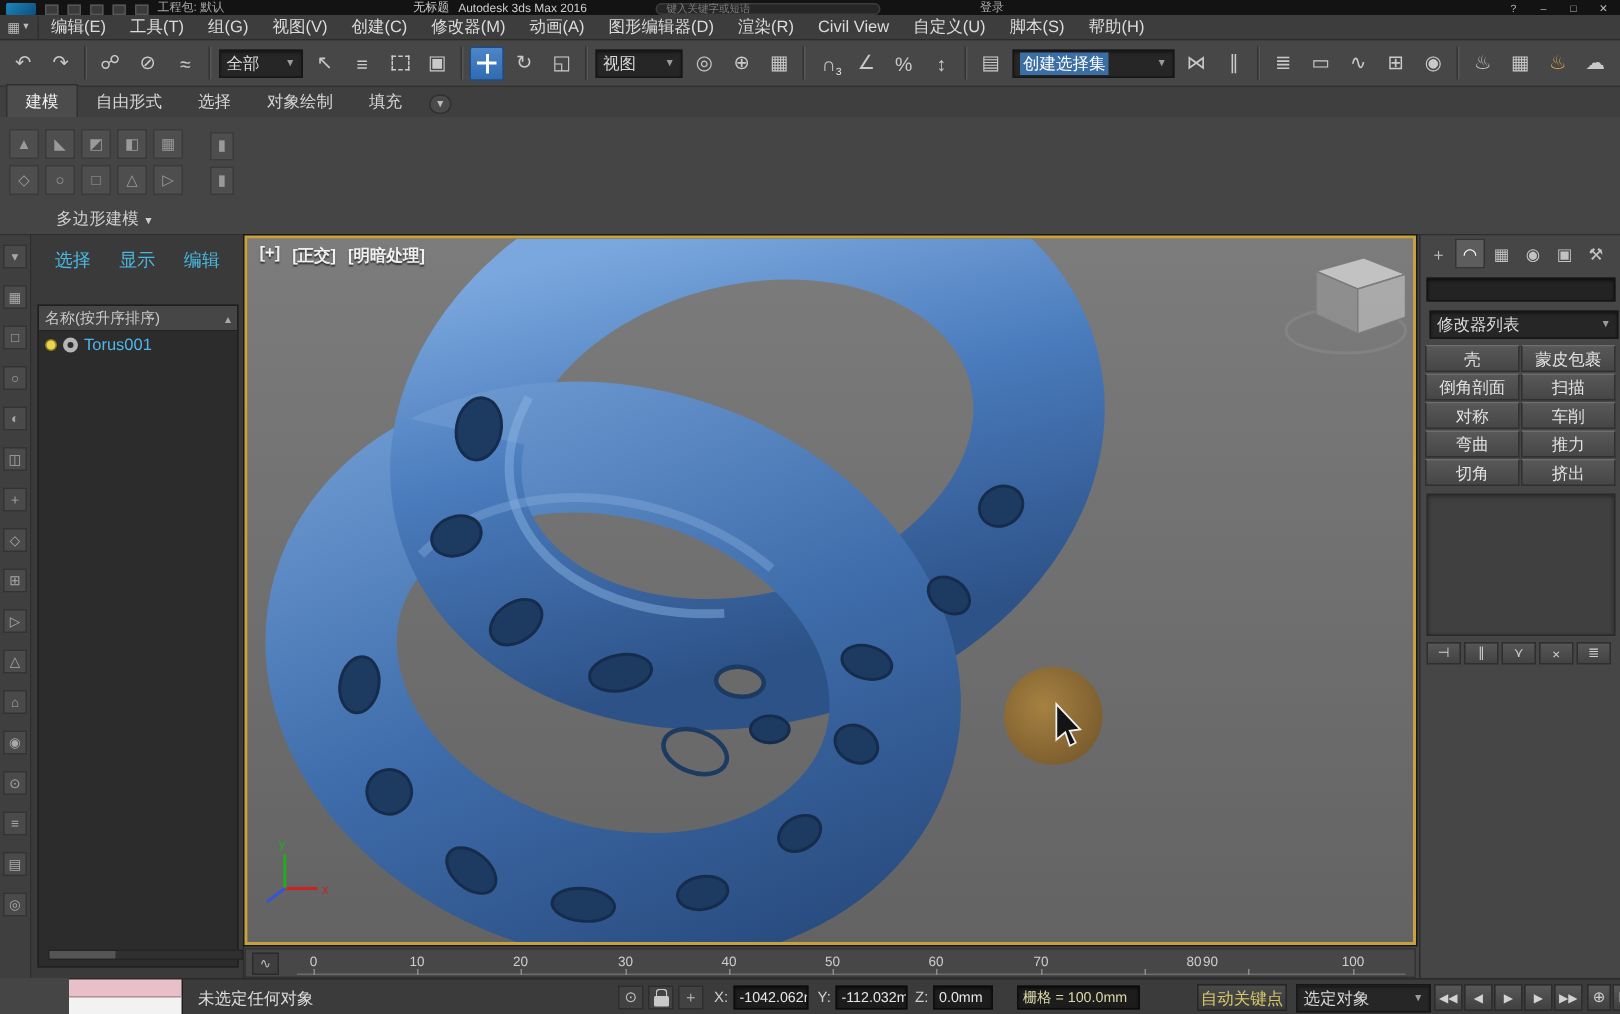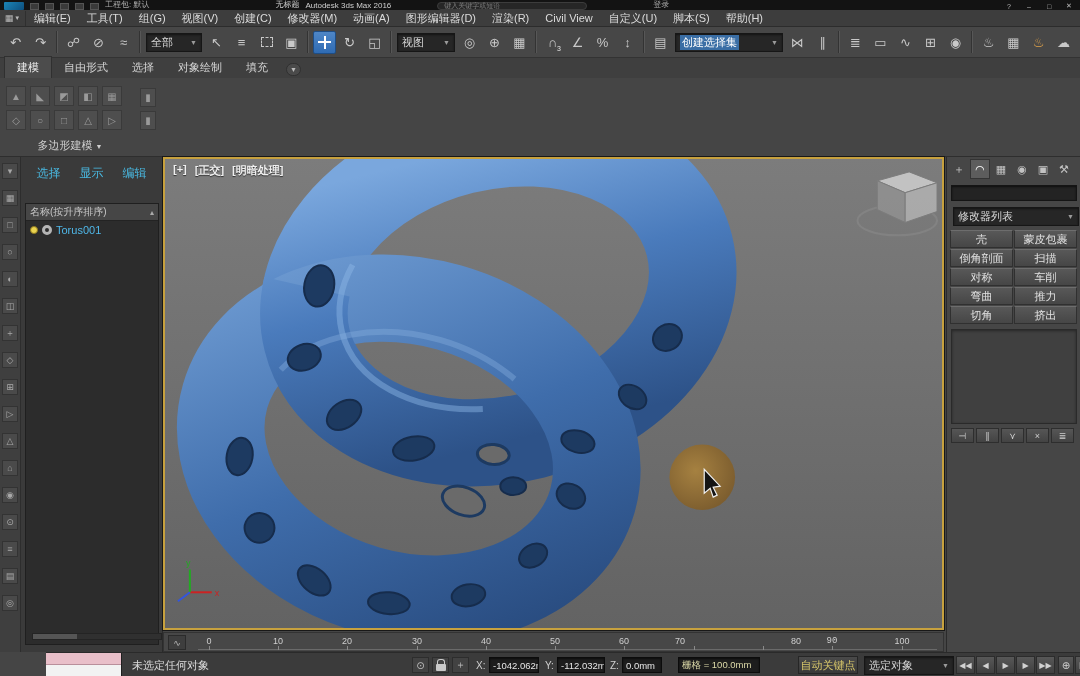--- a/index.html
+++ b/index.html
@@ -409,7 +409,7 @@
   <span class="tick" style="left:322px;">40</span>
   <span class="tick" style="left:391px;">50</span>
   <span class="tick" style="left:460px;">60</span>
-  <span class="tick" style="left:516px;">70</span>
+  <span class="tick" style="left:530px;">70</span>
   <span class="tick" style="left:632px;">80</span>
   <span class="tick" style="left:668px;font-family:Liberation Mono, monospace;">90</span>
   <span class="tick" style="left:738px;">100</span>

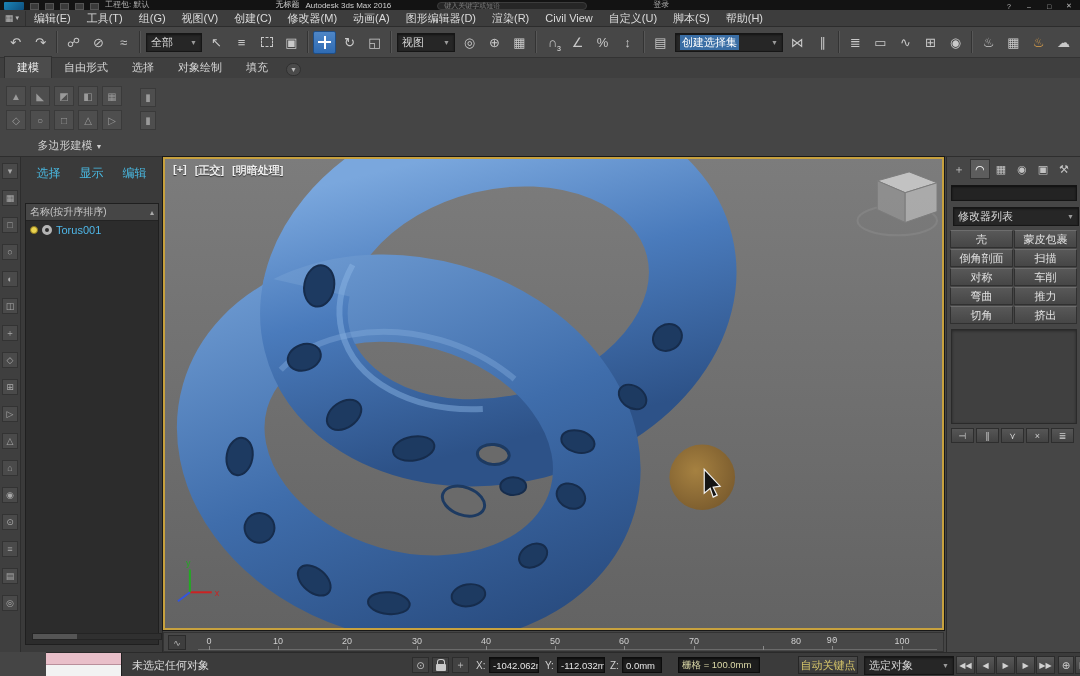--- a/index.html
+++ b/index.html
@@ -411,7 +411,7 @@
   <span class="tick" style="left:460px;">60</span>
   <span class="tick" style="left:530px;">70</span>
   <span class="tick" style="left:632px;">80</span>
-  <span class="tick" style="left:668px;font-family:Liberation Mono, monospace;">90</span>
+  <span class="tick" style="left:643px;">90</span>
   <span class="tick" style="left:738px;">100</span>
   <div class="tickmark" style="left:45px;"></div>
     <div class="tickmark" style="left:114px;"></div>

